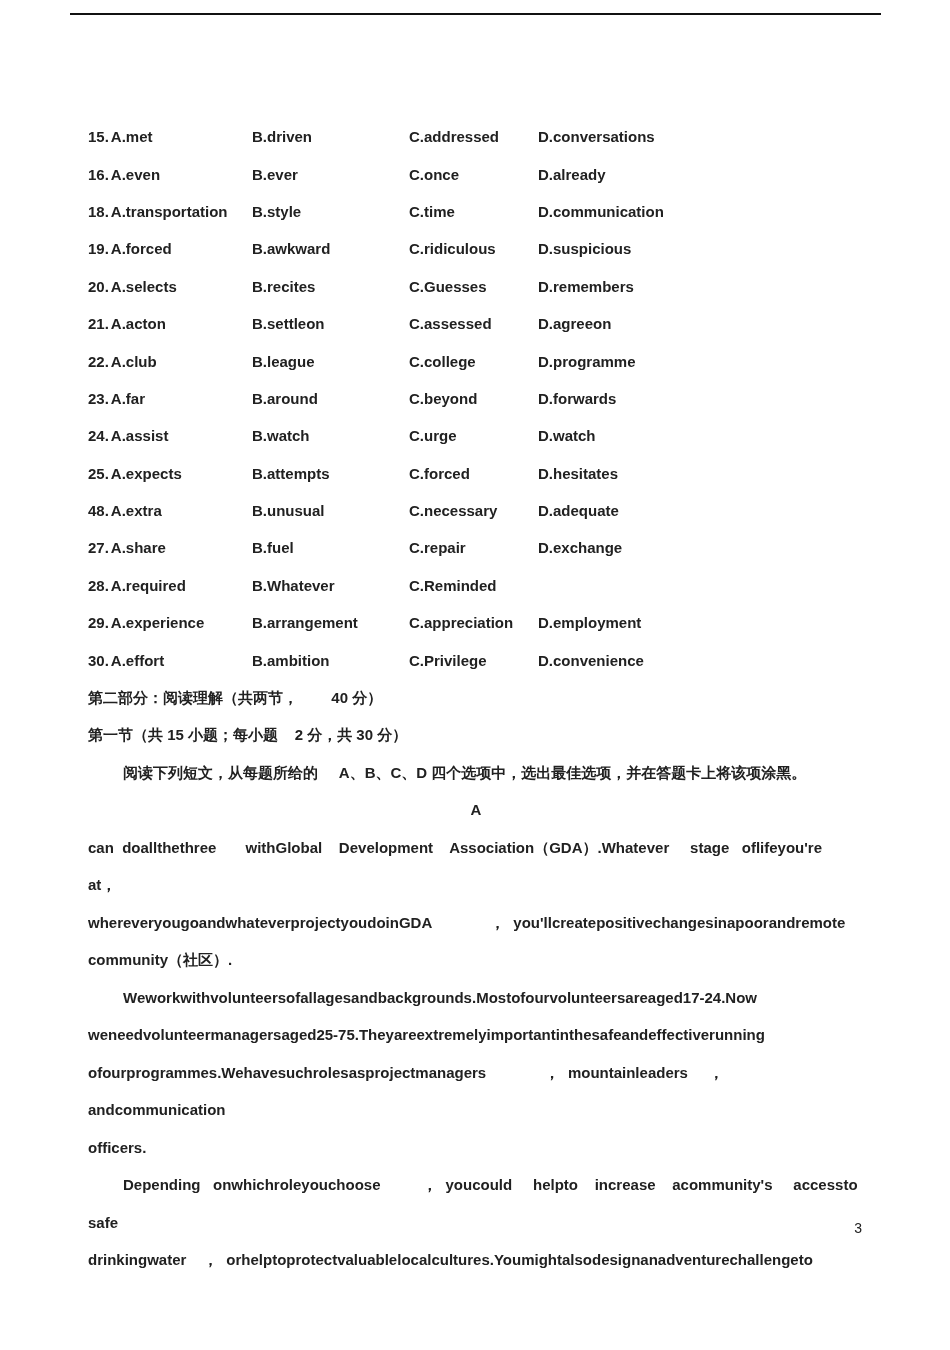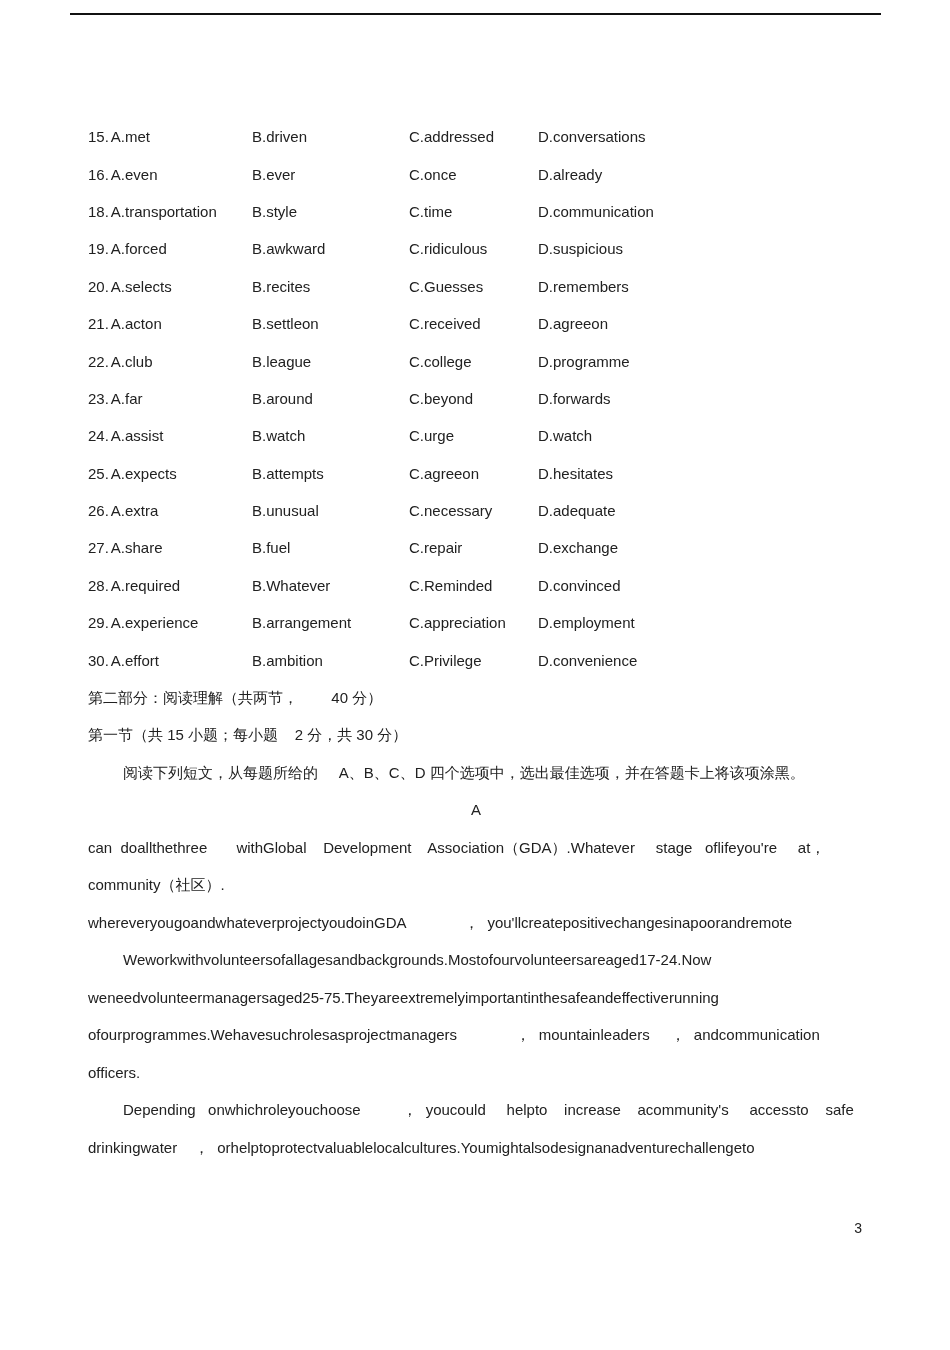--- a/index.html
+++ b/index.html
@@ -27,6 +27,7 @@
     top: 118px;
     left: 88px;
     right: 86px;
+    font-weight: bold;
   }
   .q-row {
     display: grid;

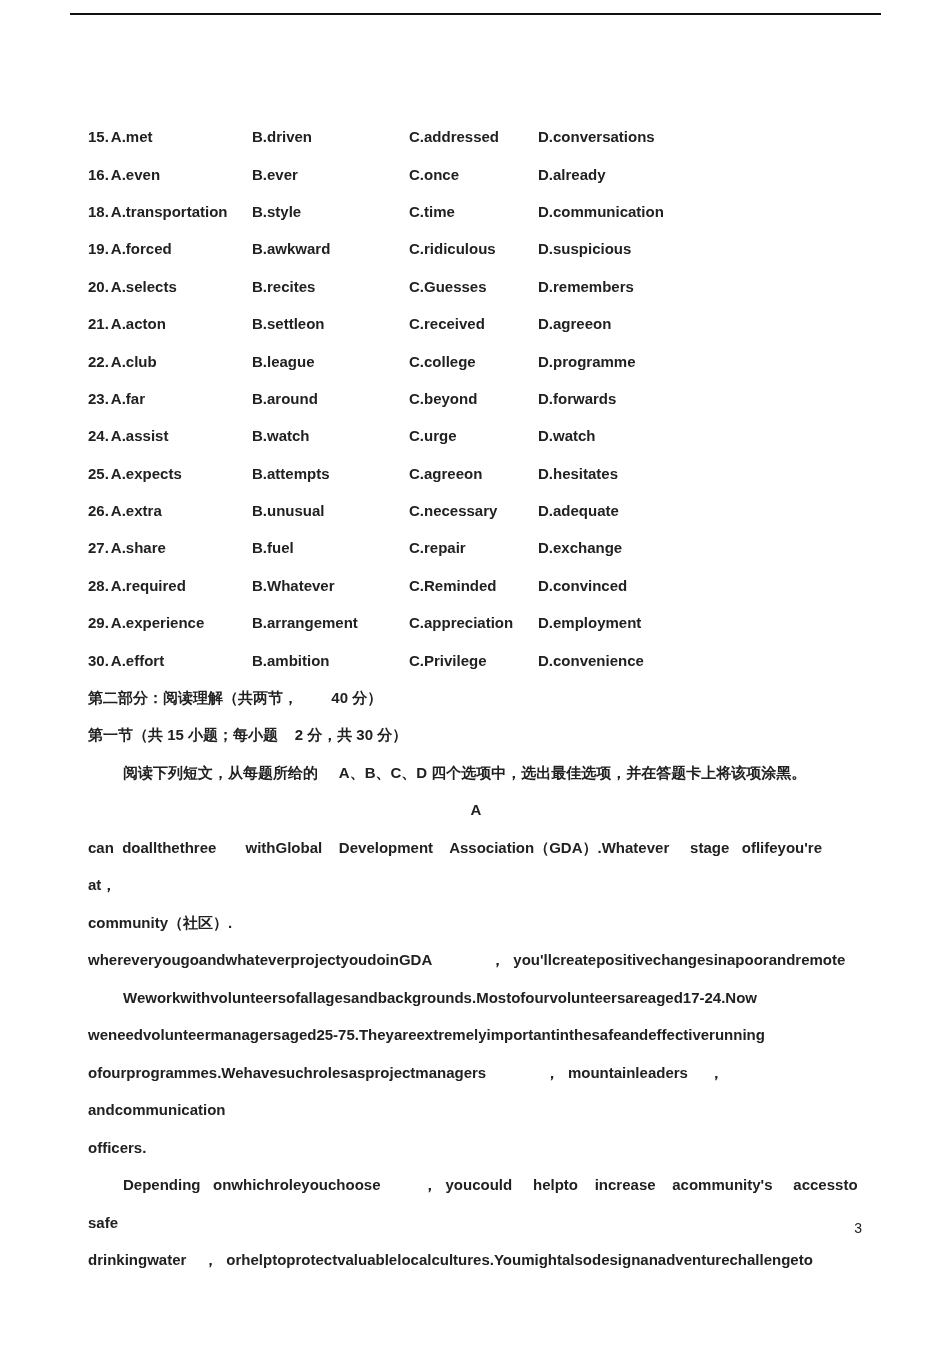--- a/index.html
+++ b/index.html
@@ -102,7 +102,7 @@
       <div class="q-row">
         <div class="cell"><span class="qnum">21.</span><span>A.acton</span></div>
         <div class="cell">B.settleon</div>
-        <div class="cell">C.received</div>
+        <div class="cell">C.assessed</div>
         <div class="cell">D.agreeon</div>
       </div>
 

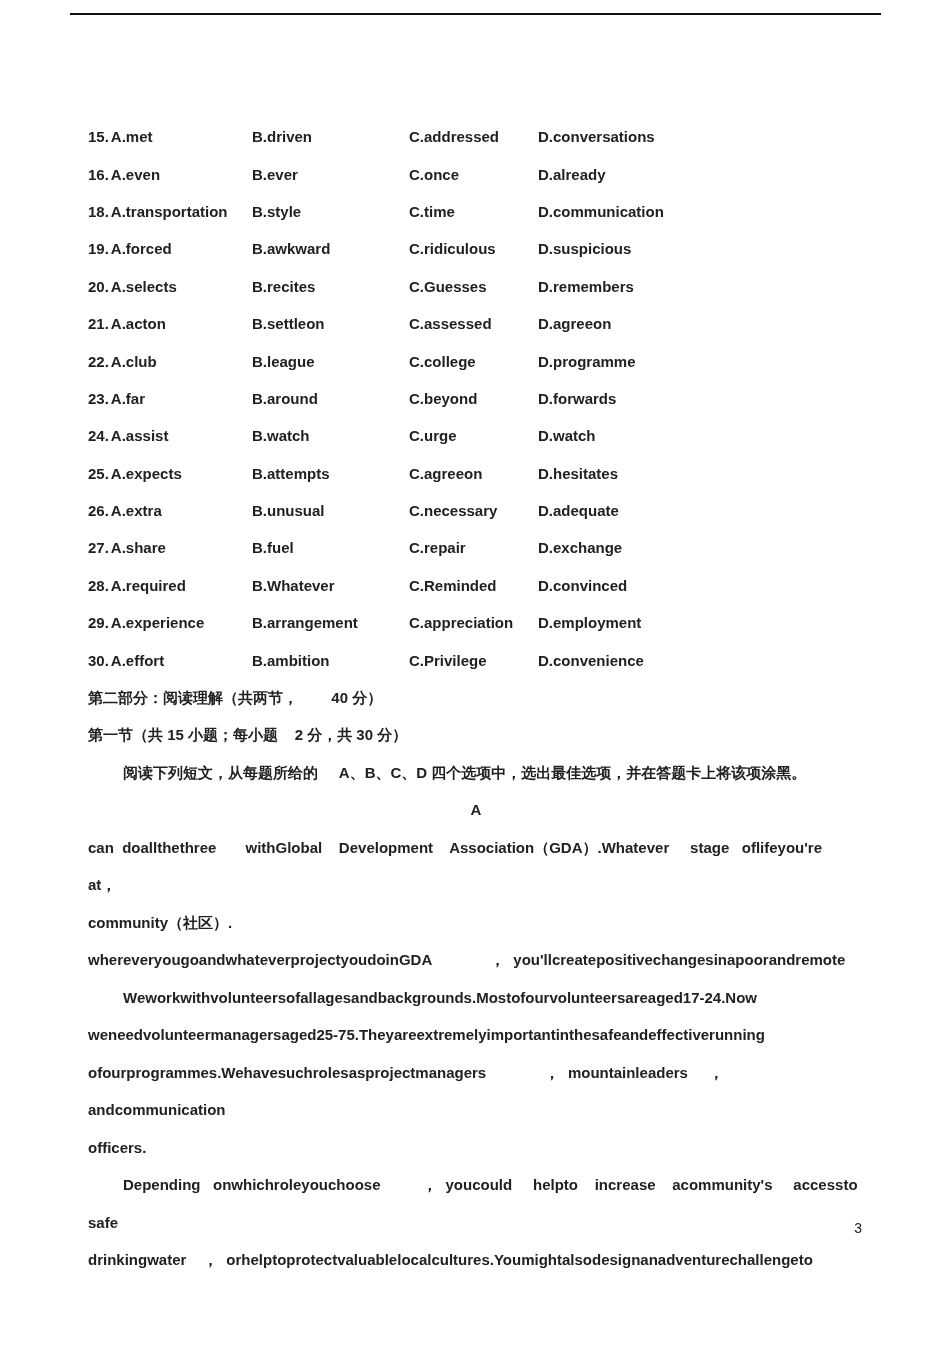--- a/index.html
+++ b/index.html
@@ -130,7 +130,7 @@
       <div class="q-row">
         <div class="cell"><span class="qnum">25.</span><span>A.expects</span></div>
         <div class="cell">B.attempts</div>
-        <div class="cell">C.agreeon</div>
+        <div class="cell">C.forced</div>
         <div class="cell">D.hesitates</div>
       </div>
 

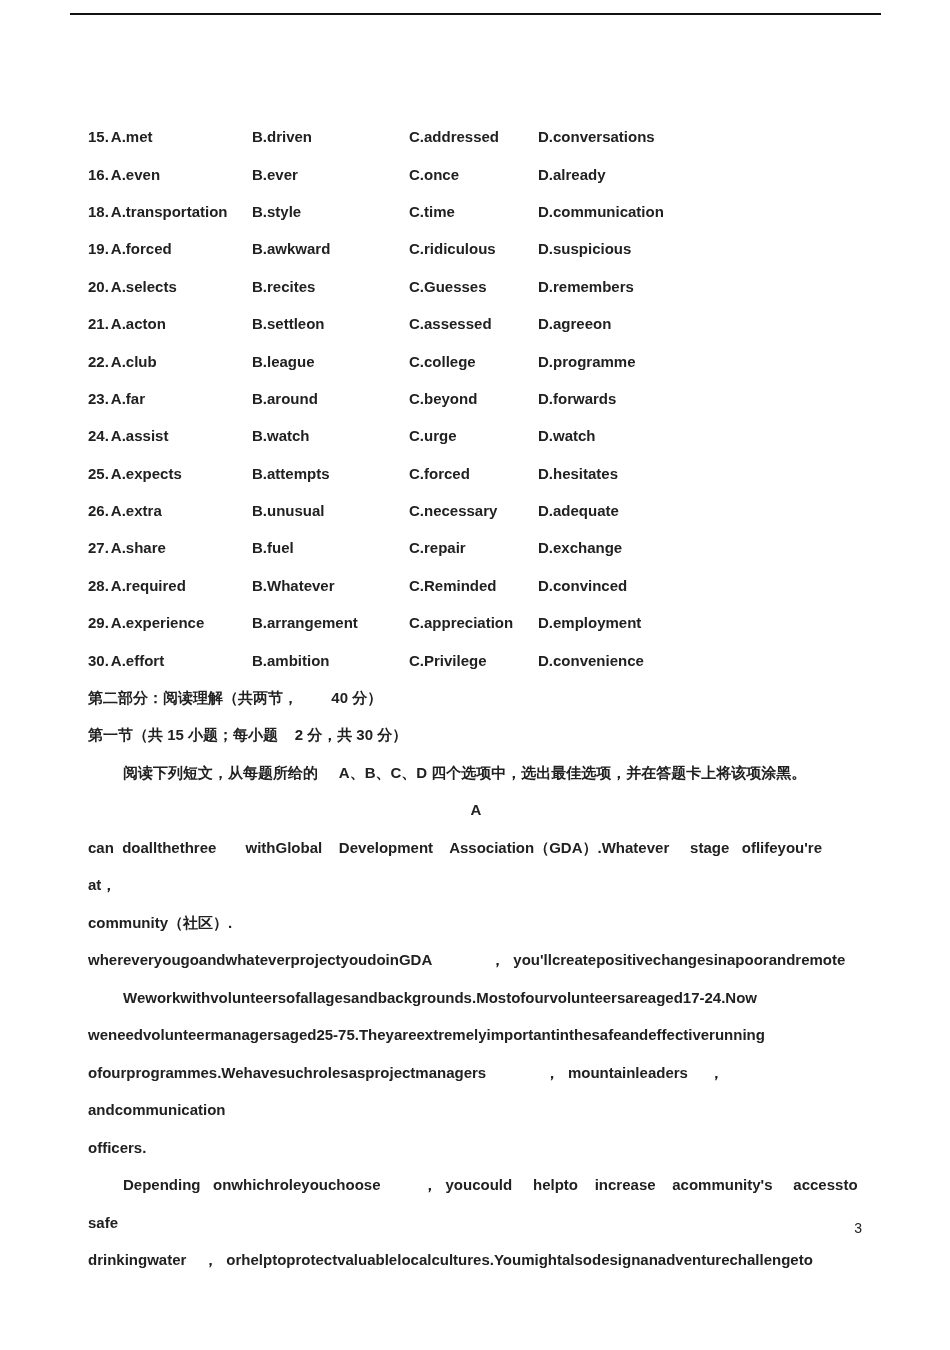--- a/index.html
+++ b/index.html
@@ -135,7 +135,7 @@
       </div>
 
       <div class="q-row">
-        <div class="cell"><span class="qnum">26.</span><span>A.extra</span></div>
+        <div class="cell"><span class="qnum">48.</span><span>A.extra</span></div>
         <div class="cell">B.unusual</div>
         <div class="cell">C.necessary</div>
         <div class="cell">D.adequate</div>

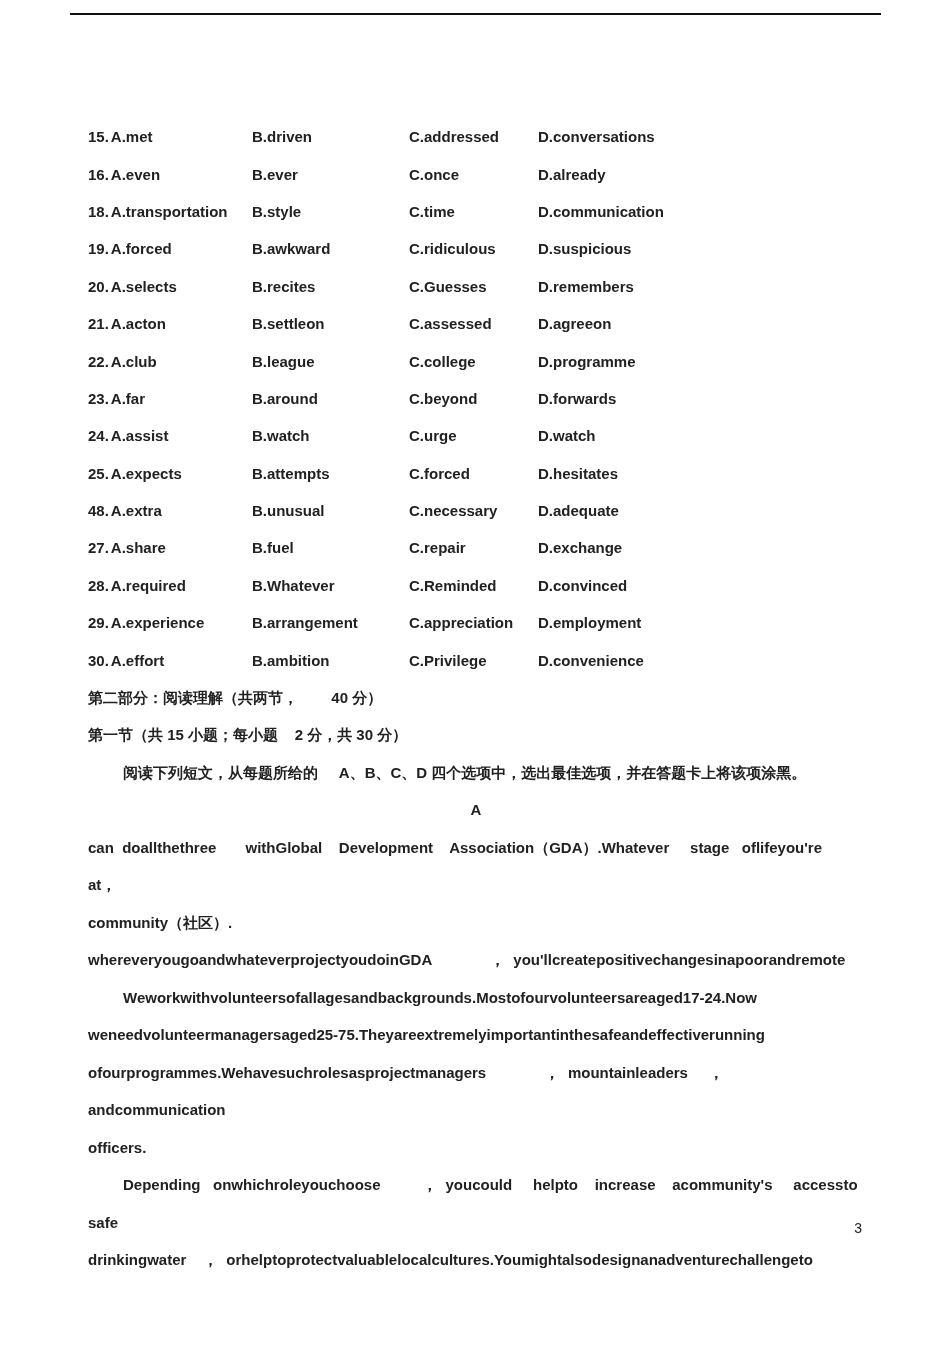--- a/index.html
+++ b/index.html
@@ -152,7 +152,6 @@
         <div class="cell"><span class="qnum">28.</span><span>A.required</span></div>
         <div class="cell">B.Whatever</div>
         <div class="cell">C.Reminded</div>
-        <div class="cell">D.convinced</div>
       </div>
 
       <div class="q-row">

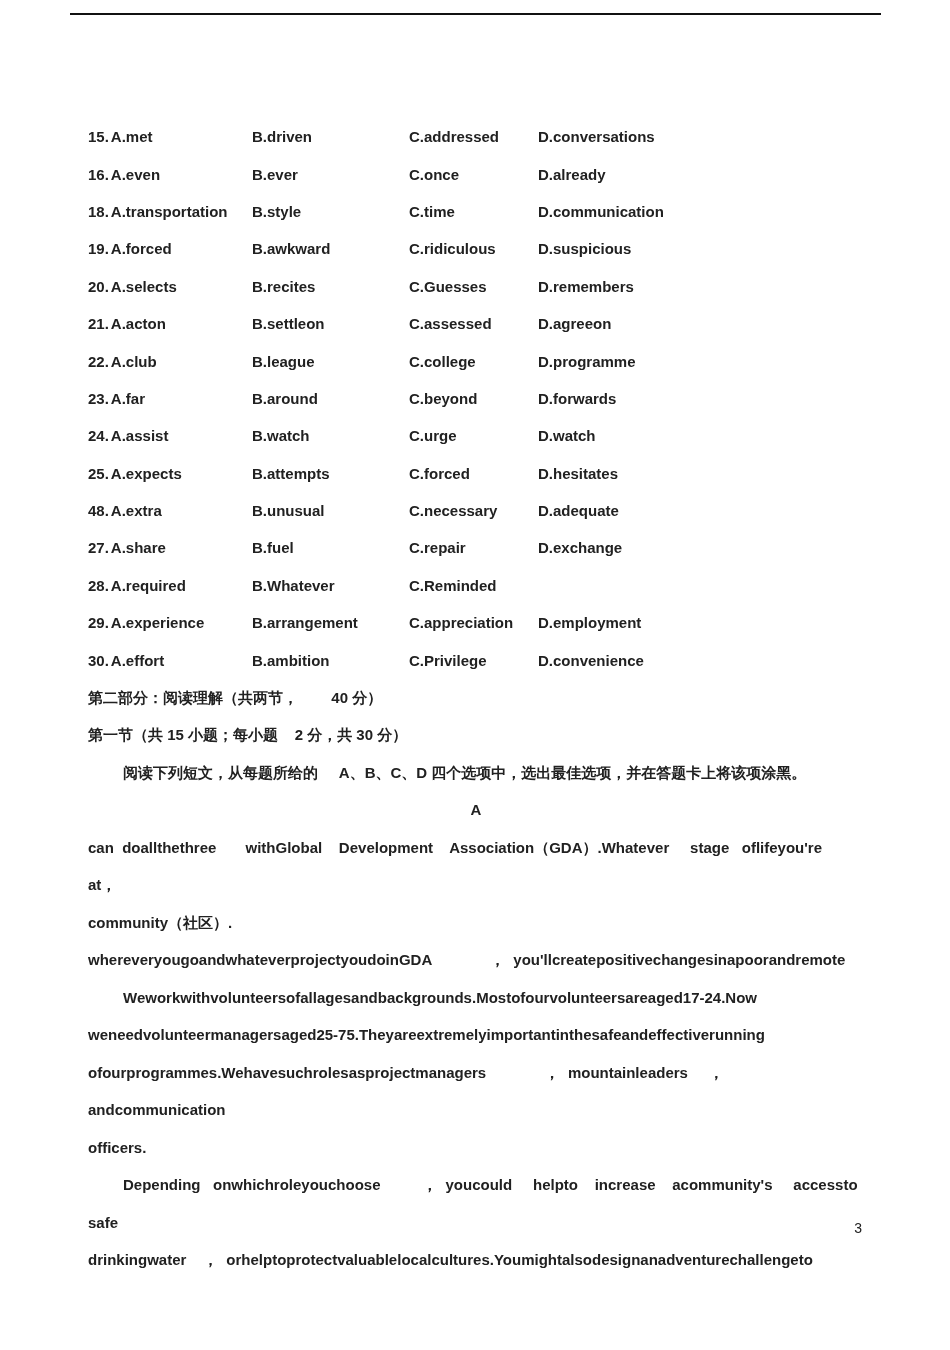--- a/index.html
+++ b/index.html
@@ -177,8 +177,8 @@
 
     <div>
       <p class="line">can  doallthethree       withGlobal    Development    Association（GDA）.Whatever     stage   oflifeyou're     at，</p>
+      <p class="line">whereveryougoandwhateverprojectyoudoinGDA              ，  you'llcreatepositivechangesinapoorandremote</p>
       <p class="line">community（社区）.</p>
-      <p class="line">whereveryougoandwhateverprojectyoudoinGDA              ，  you'llcreatepositivechangesinapoorandremote</p>
     </div>
 
     <div>

